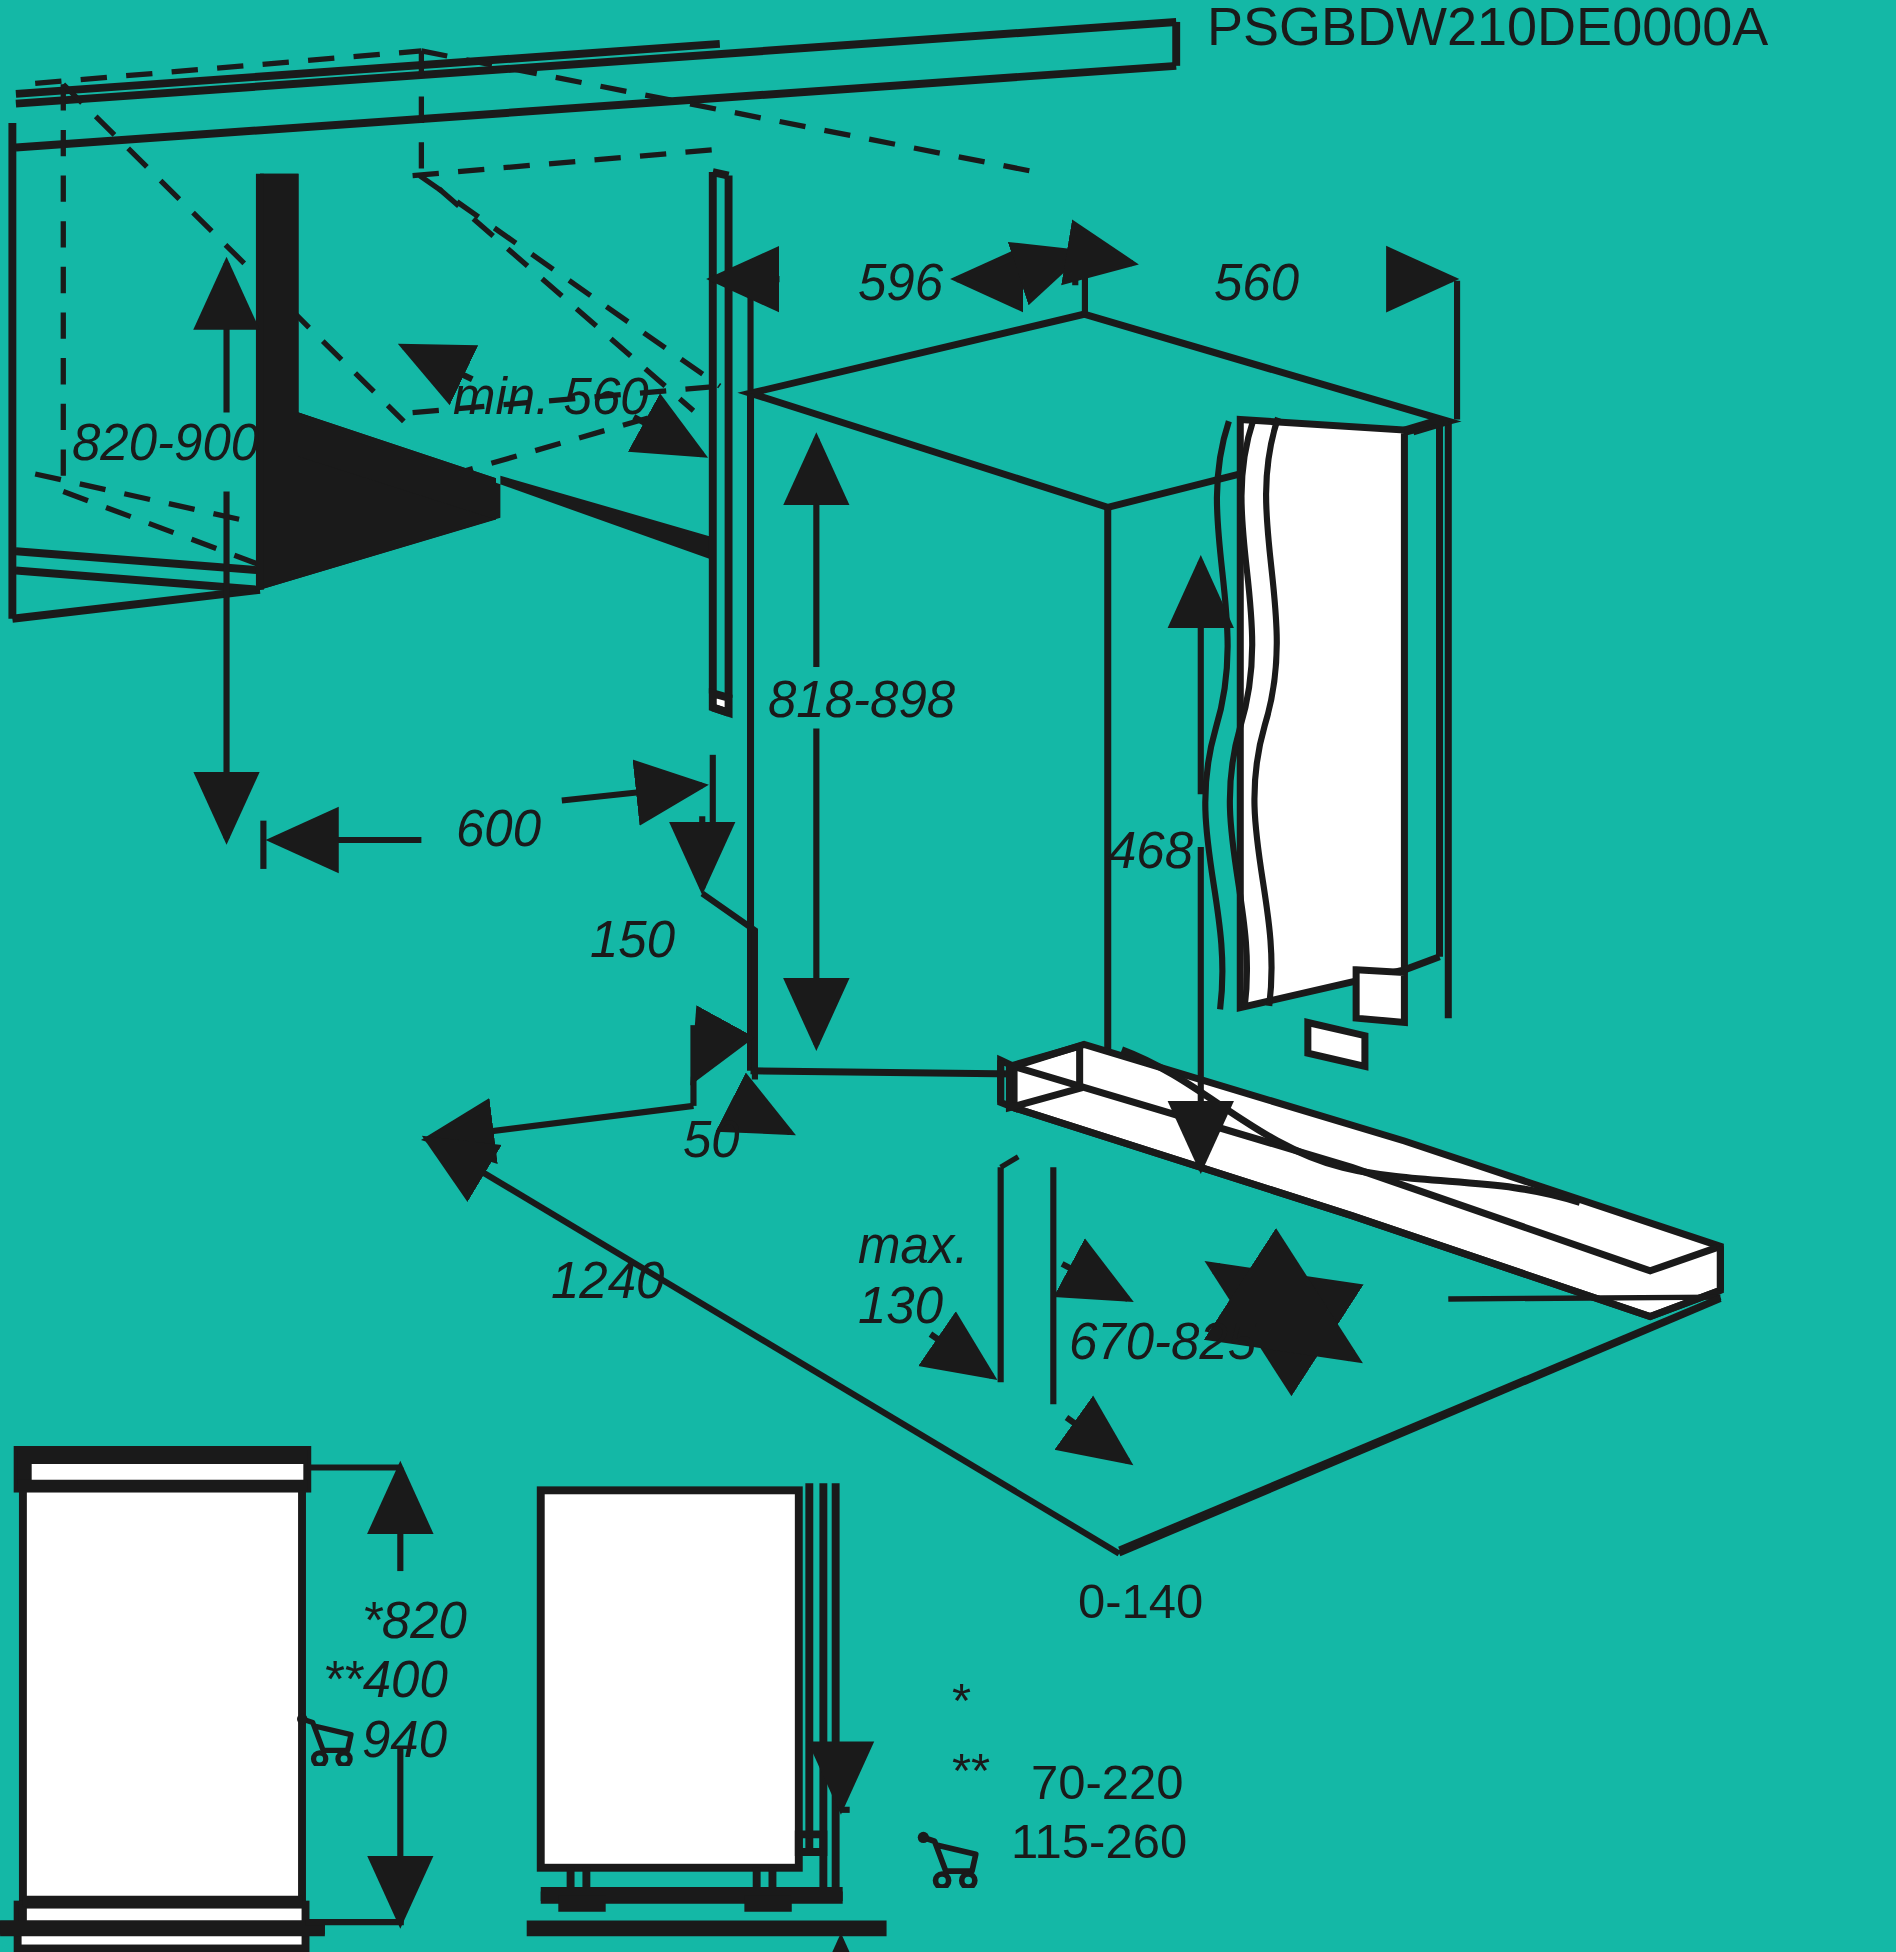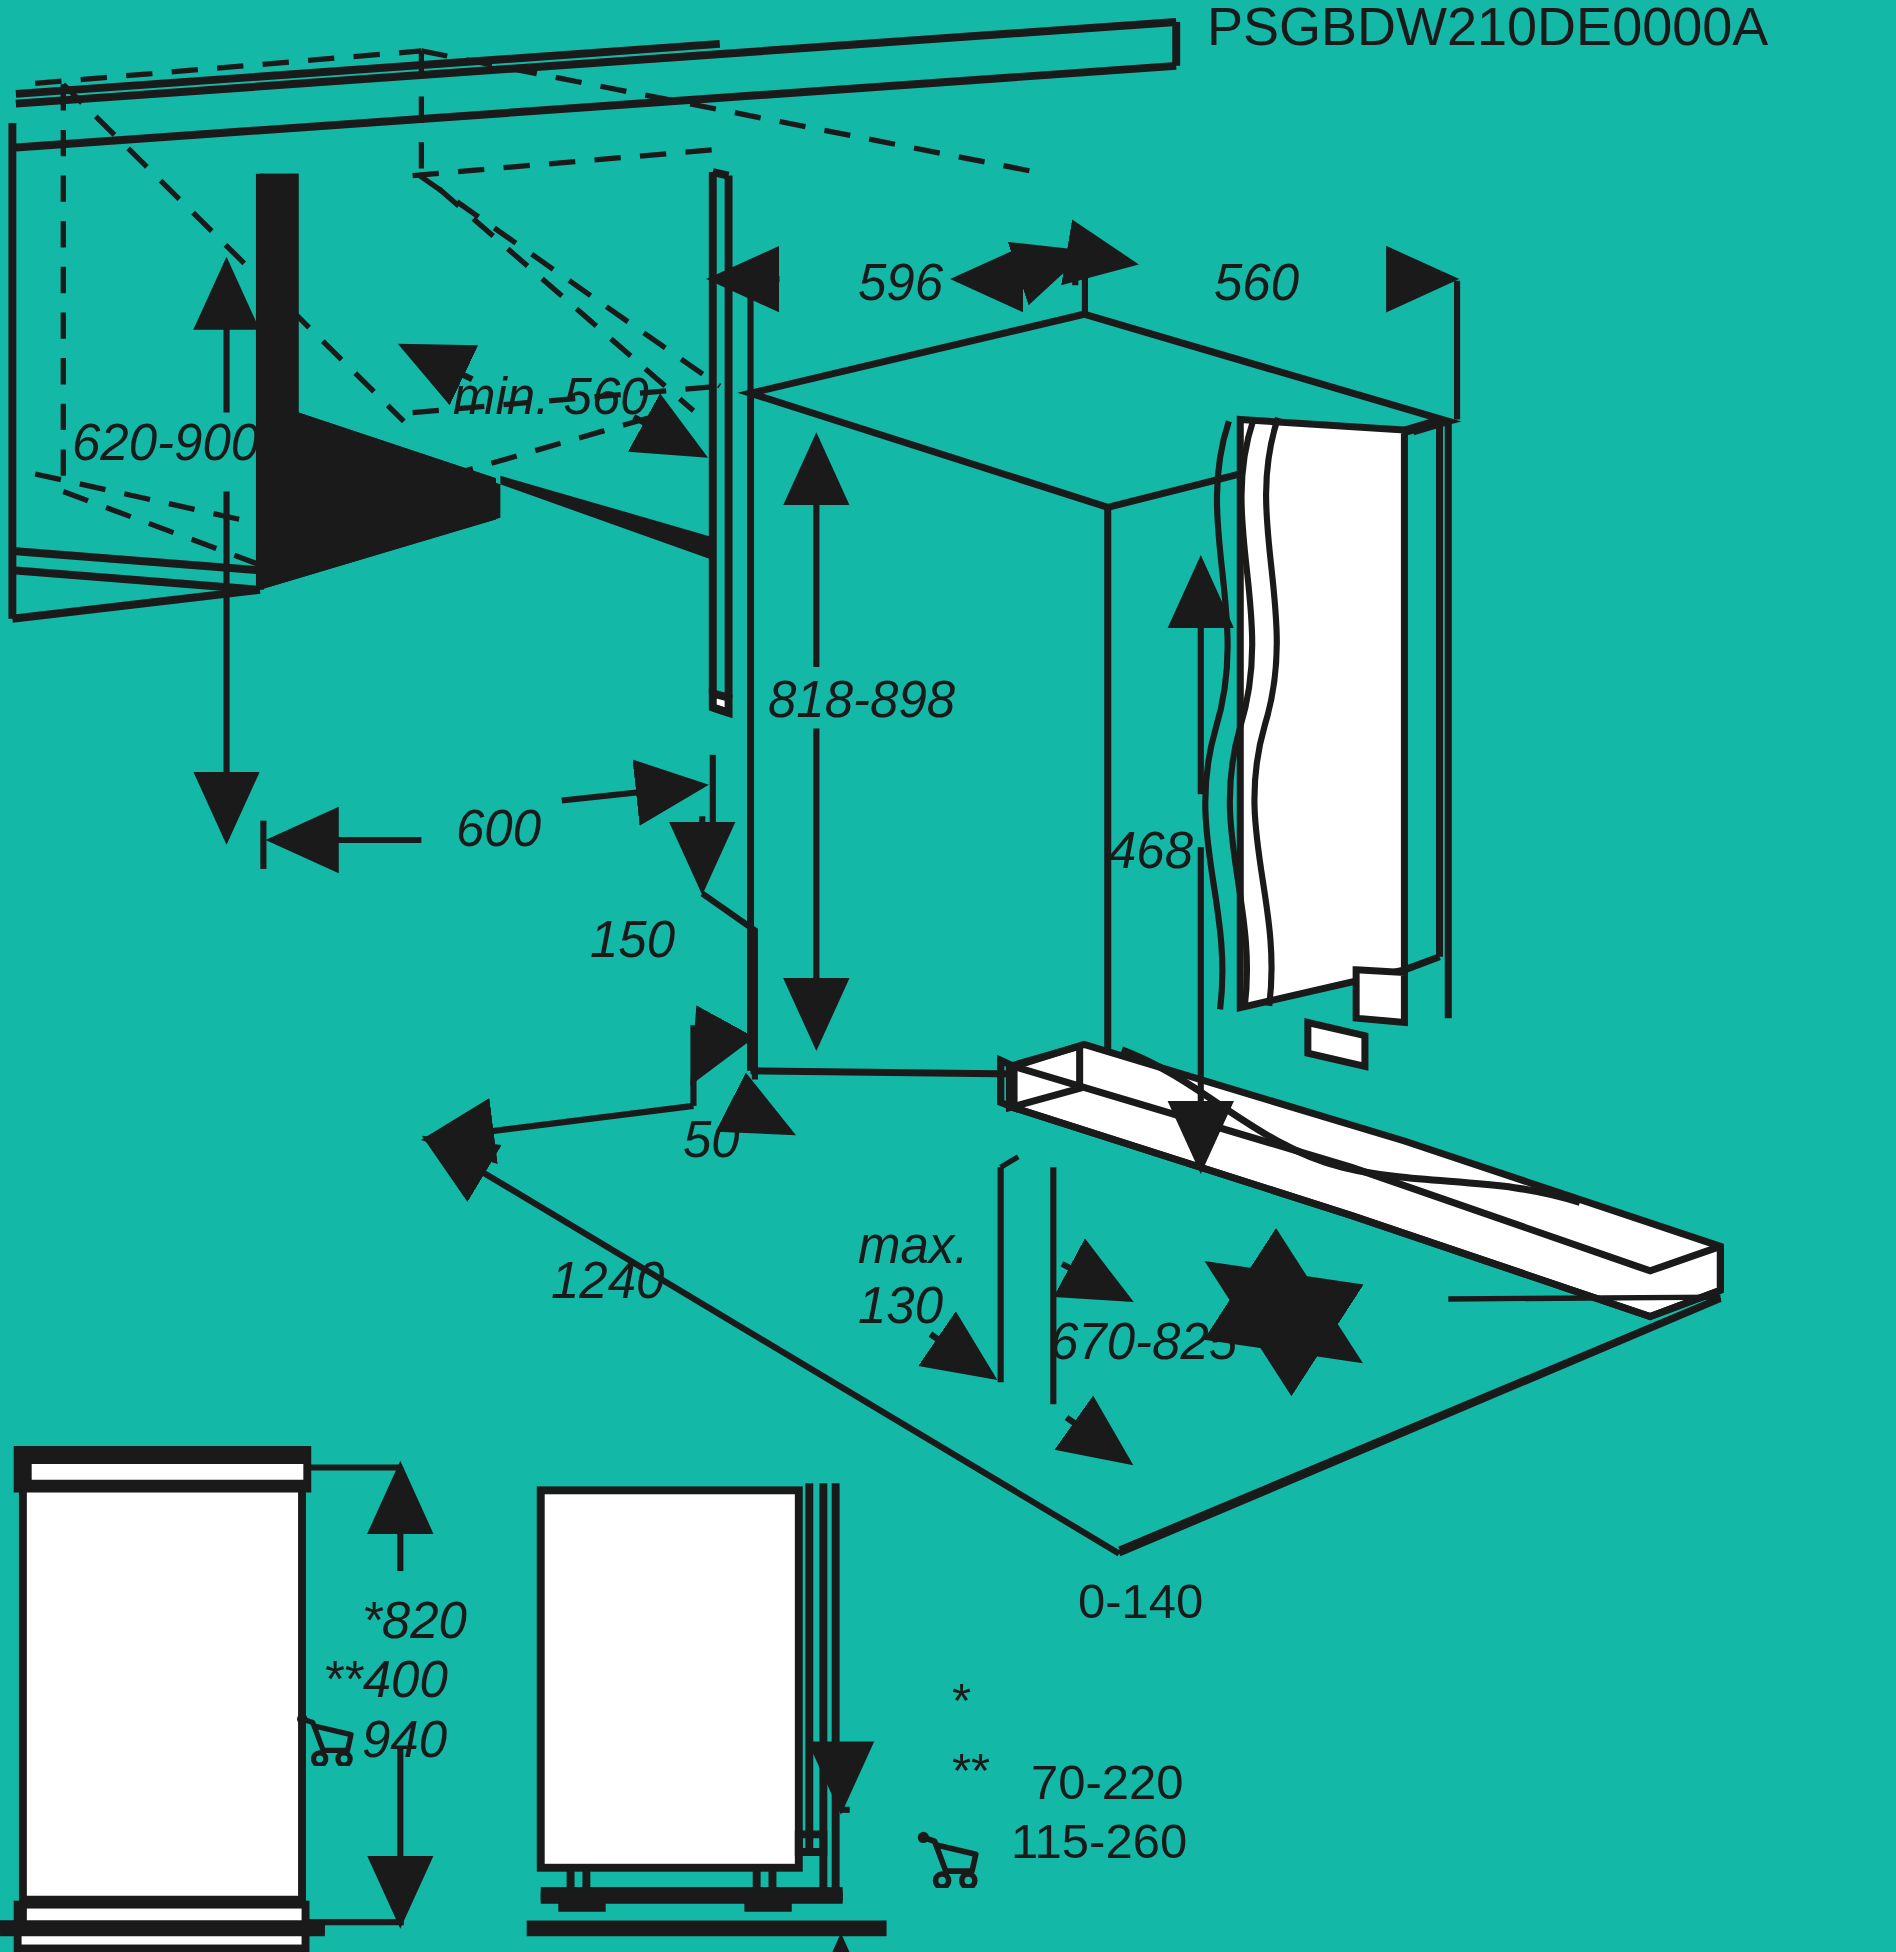--- a/index.html
+++ b/index.html
@@ -253,7 +253,7 @@
 
 <div class="lbl title" style="left:1207px;top:-5.3px;">PSGBDW210DE0000A</div>
 
-<div class="lbl dimbig" style="left:72px;top:413px;">620-900</div>
+<div class="lbl dimbig" style="left:72px;top:413px;">820-900</div>
 <div class="lbl dimbig" style="left:453px;top:367px;">min. 560</div>
 <div class="lbl dimbig" style="left:456px;top:799px;">600</div>
 <div class="lbl dimbig" style="left:858px;top:253px;">596</div>

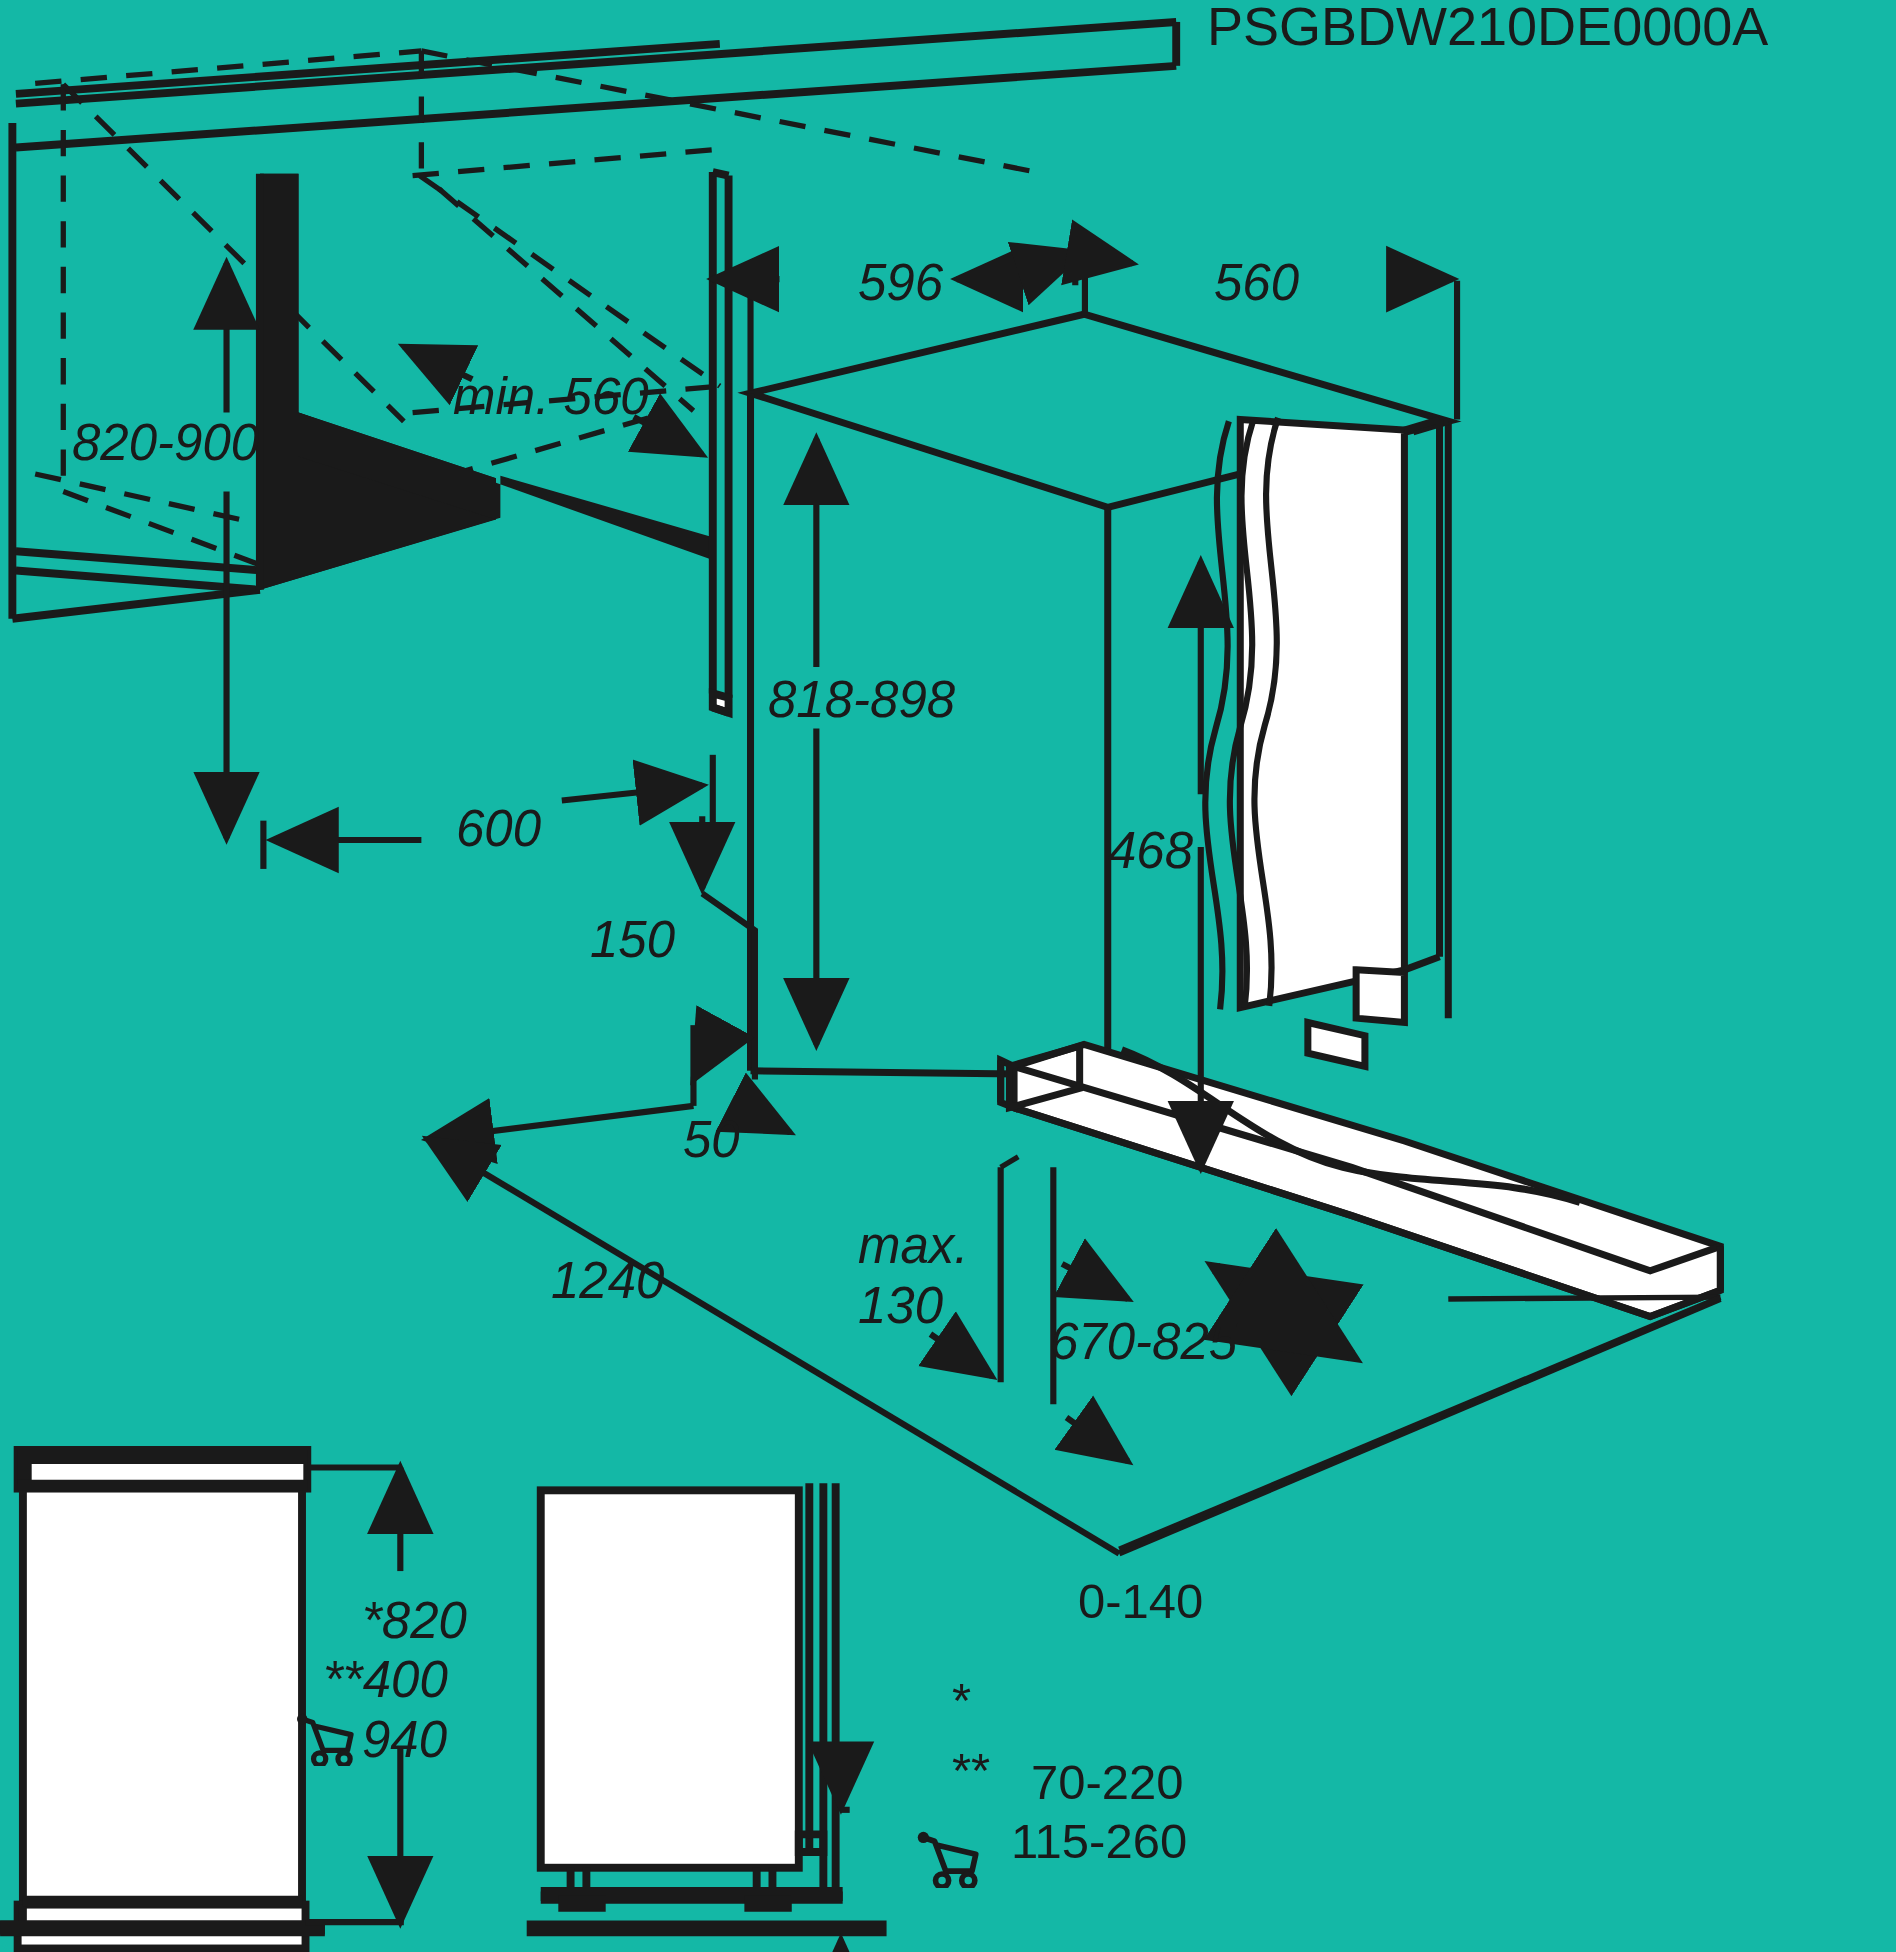--- a/index.html
+++ b/index.html
@@ -265,7 +265,7 @@
 <div class="lbl dimbig" style="left:551px;top:1251px;">1240</div>
 <div class="lbl dimbig" style="left:858px;top:1216px;line-height:1.18;">max.
 130</div>
-<div class="lbl dimbig" style="left:1050px;top:1312px;">670-825</div>
+<div class="lbl dimbig" style="left:1050px;top:1312px;padding-left:19px;">670-825</div>
 
 <div class="lbl dimbig" style="left:362px;top:1591px;"><span>*</span><span>820</span></div>
 <div class="lbl dimbig" style="left:323px;top:1650px;"><span>**</span><span>400</span></div>

